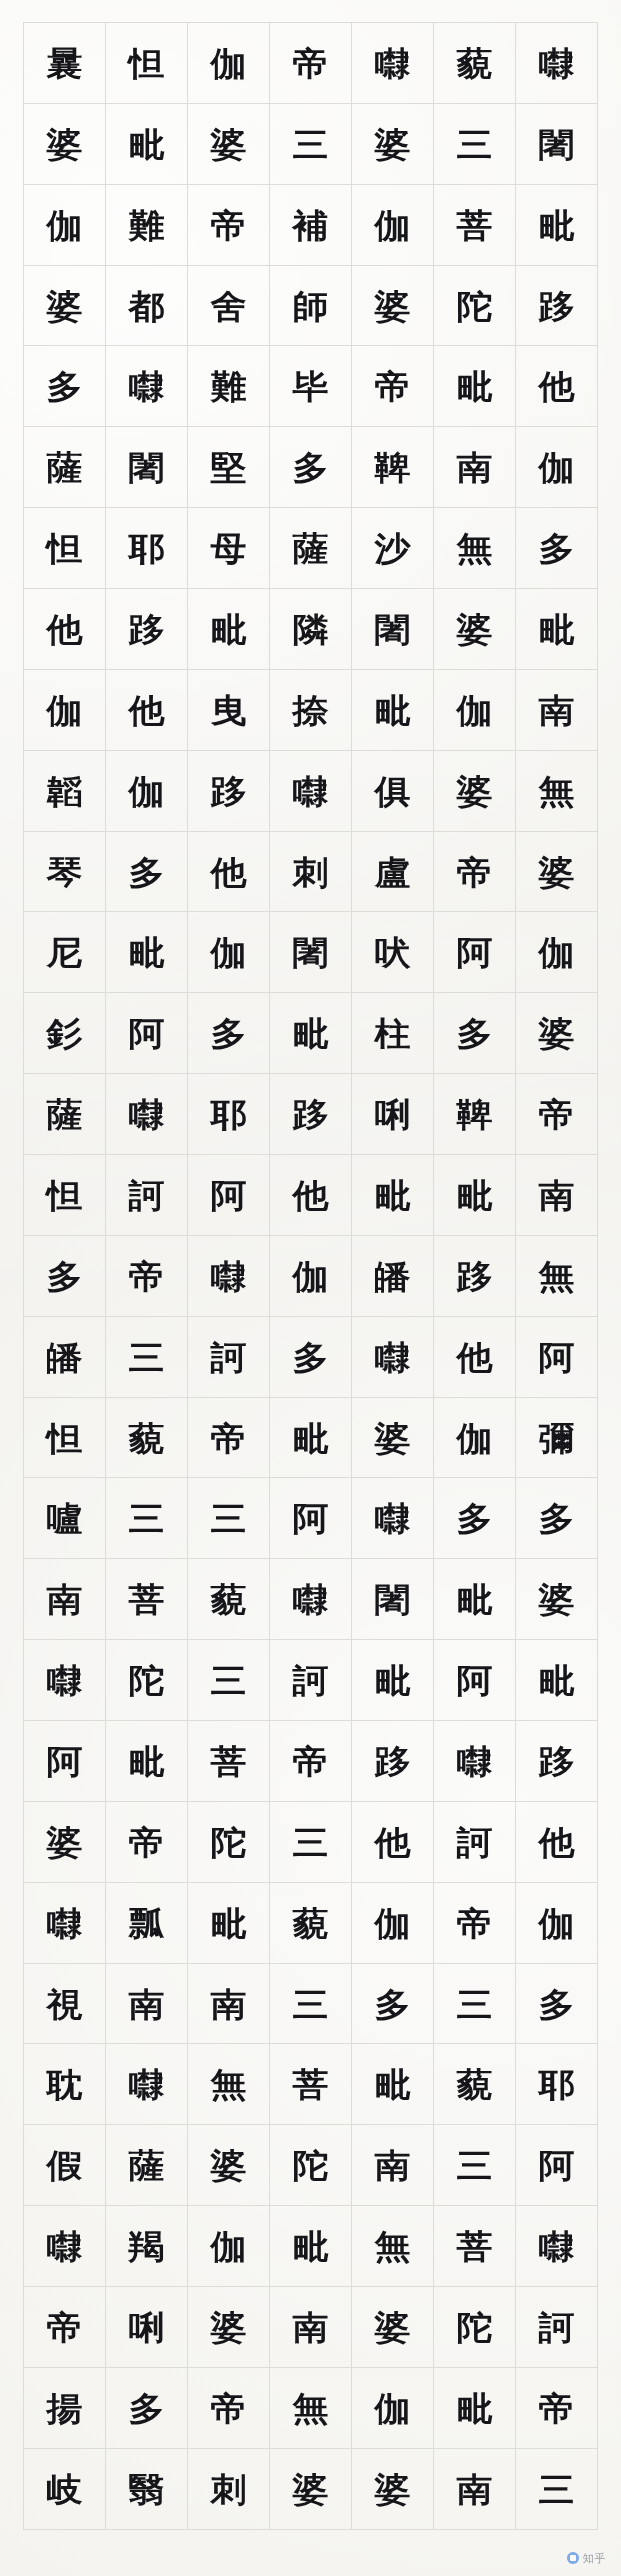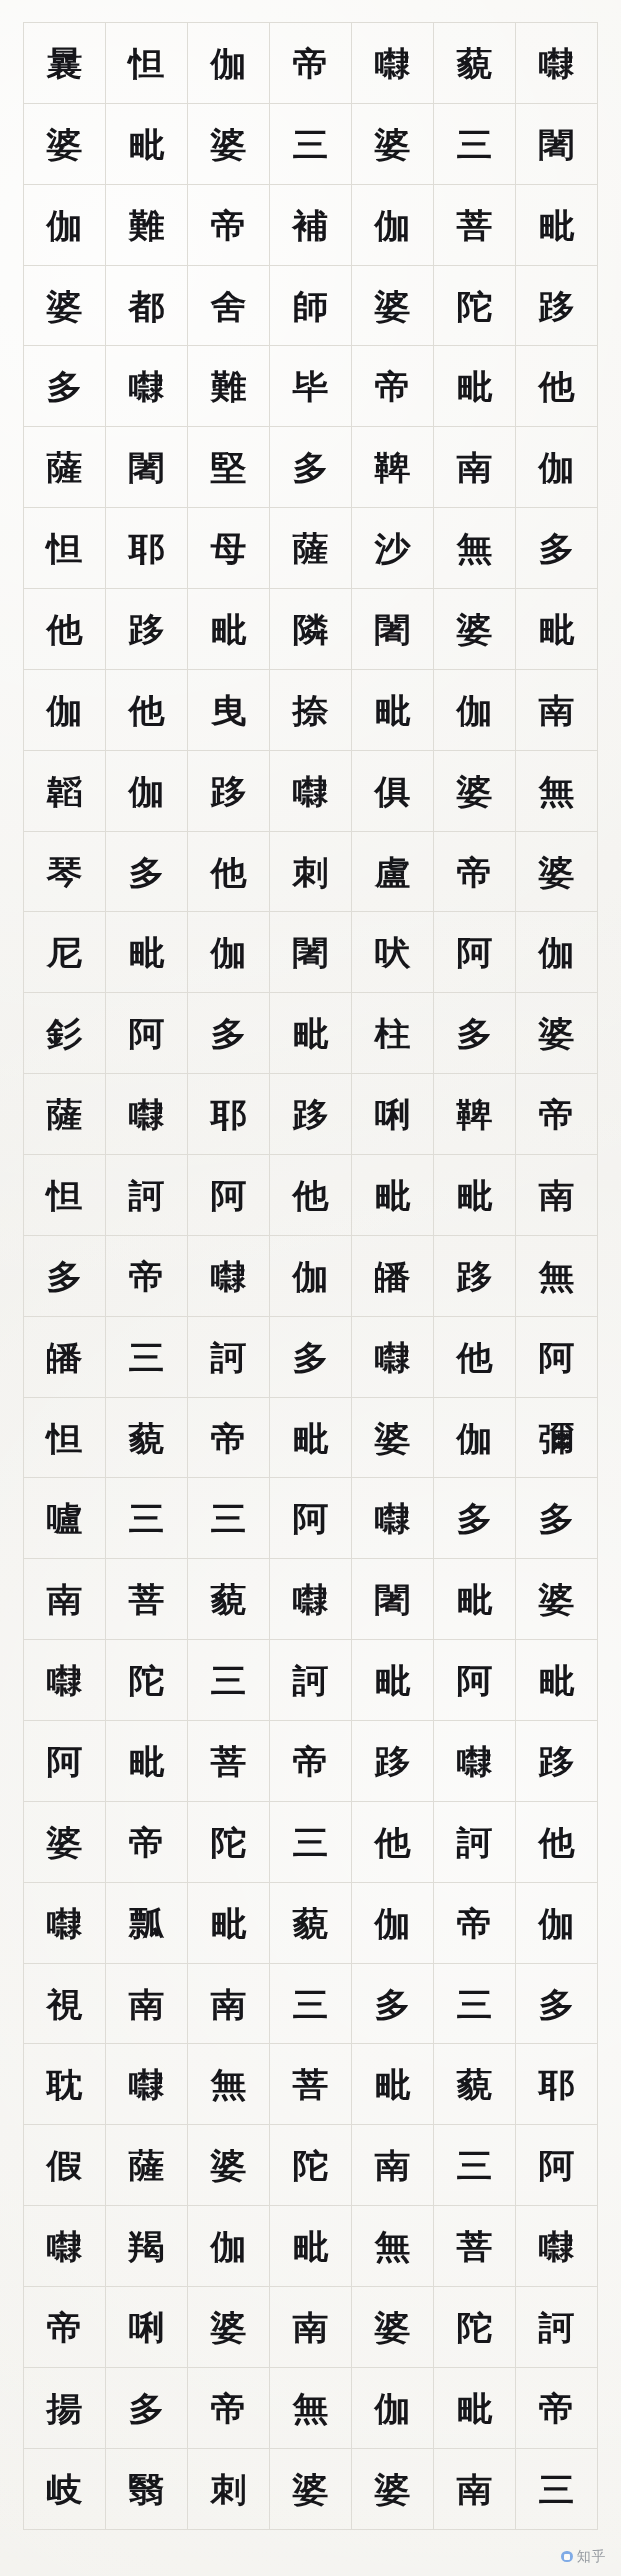--- a/index.html
+++ b/index.html
@@ -96,7 +96,7 @@
   }
   #watermark .wm-text {
     font-family: "DejaVu Sans", sans-serif;
-    font-size: 14px;
+    font-size: 11px;
     color: #5c6470;
     letter-spacing: 0.6px;
   }

